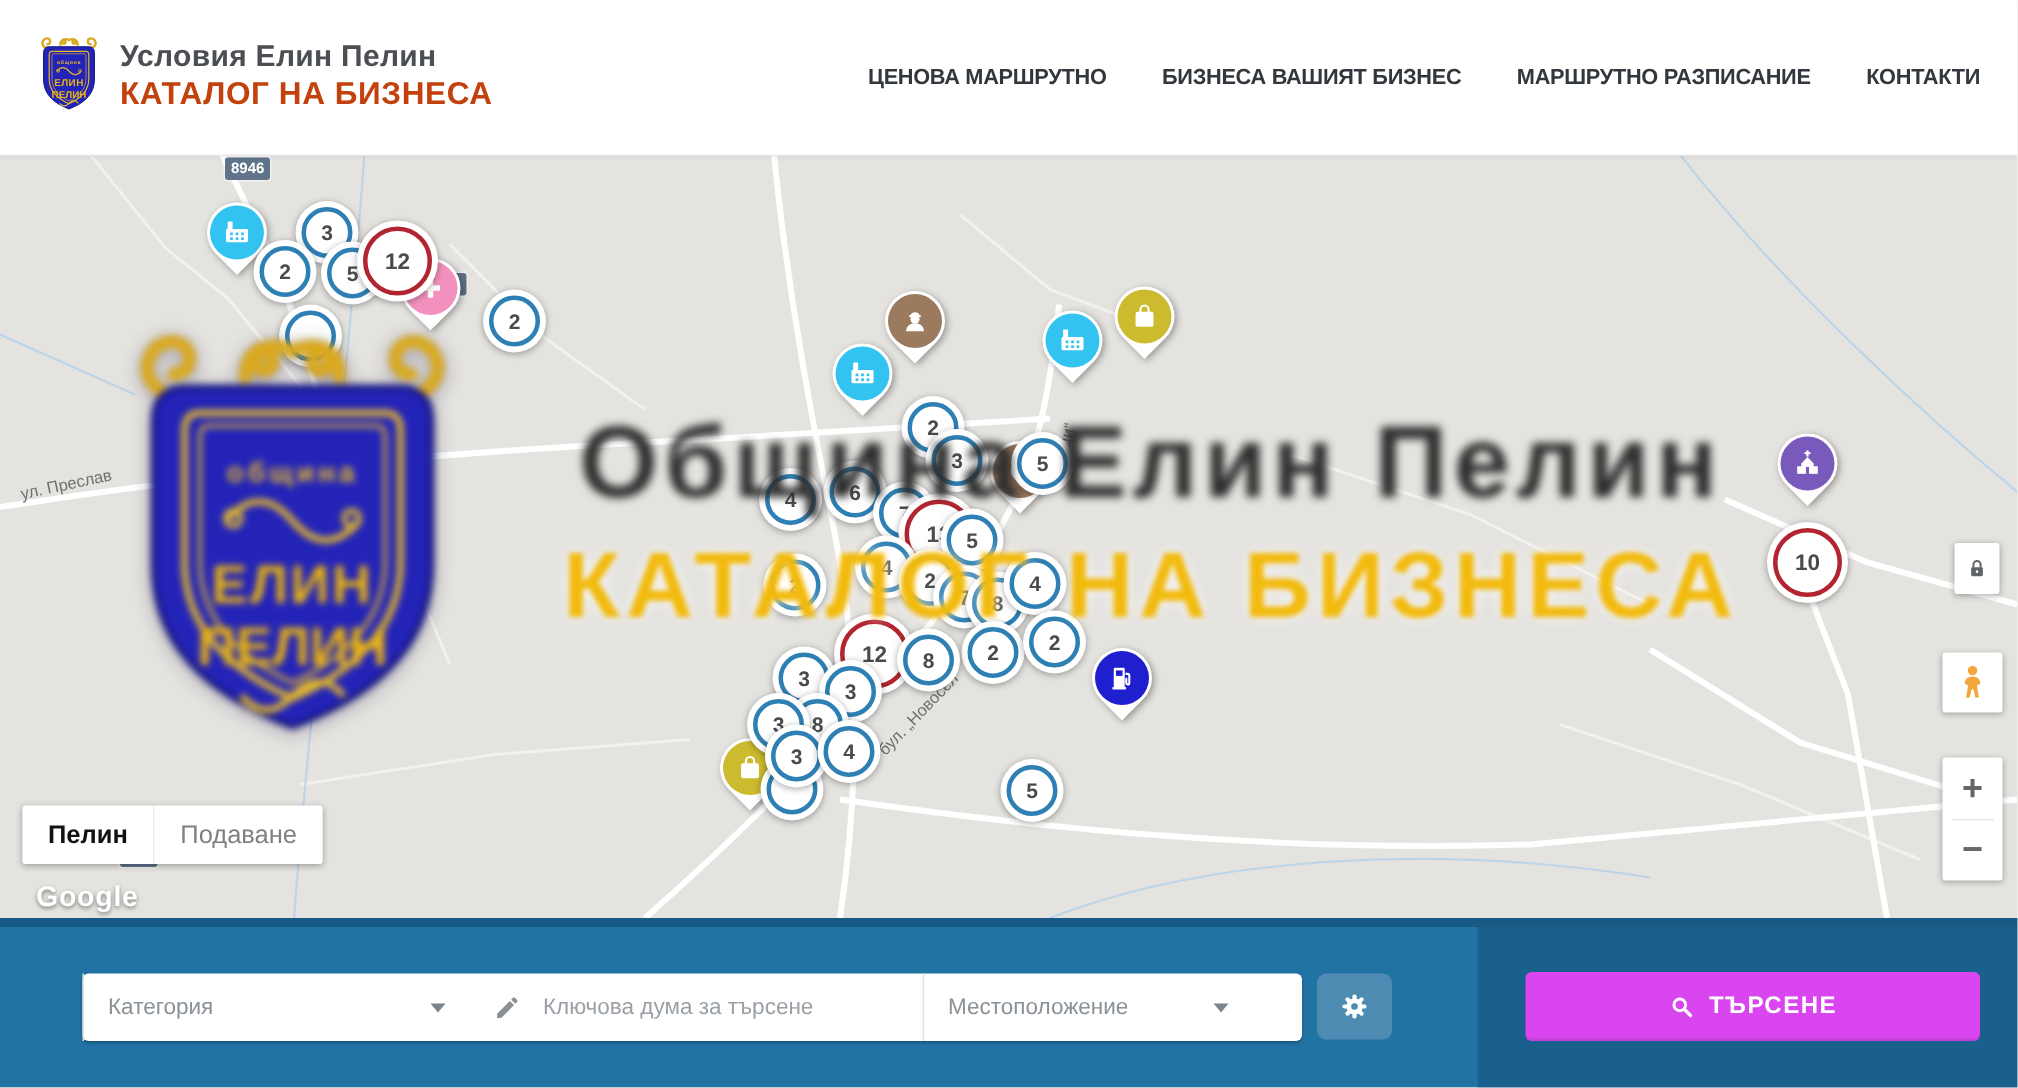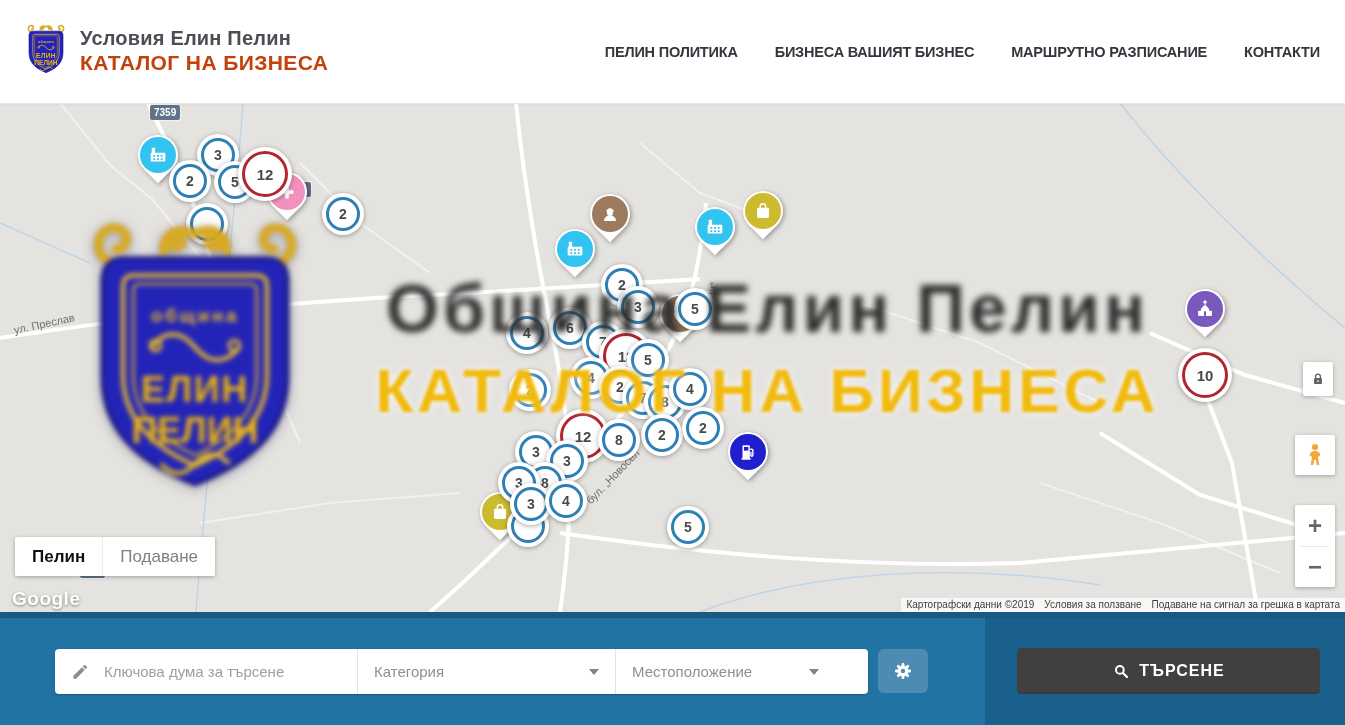--- a/index.html
+++ b/index.html
@@ -127,7 +127,7 @@
     </div>
   </div>
   <nav class="nav">
-    <span class="nav-item">ПЕЛИН ПОЛИТИКА</span>
+    <span class="nav-item">ЦЕНОВА МАРШРУТНО</span>
     <span class="nav-item">БИЗНЕСА ВАШИЯТ БИЗНЕС</span>
     <span class="nav-item">МАРШРУТНО РАЗПИСАНИЕ</span>
     <span class="nav-item">КОНТАКТИ</span>

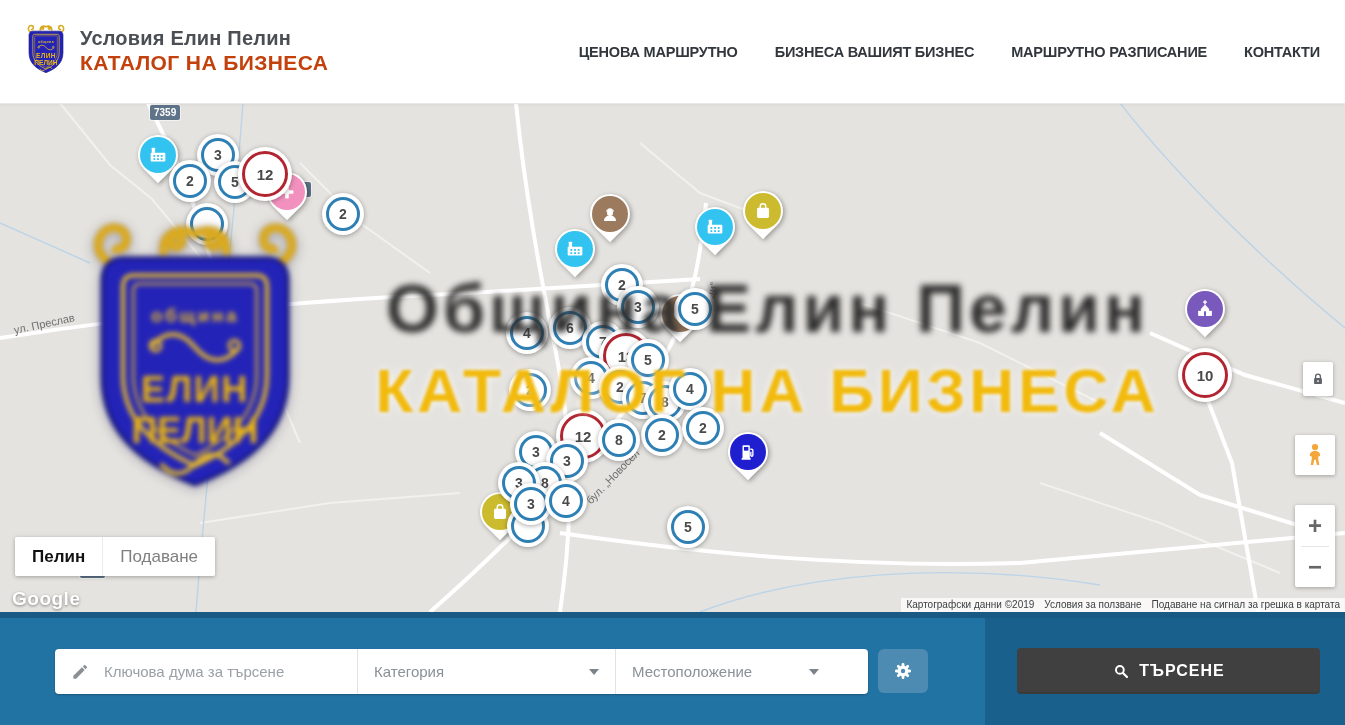--- a/index.html
+++ b/index.html
@@ -168,7 +168,7 @@
       <div class="slabel" style="left: 710px; top: 189px; transform: rotate(-75deg);">ци“</div>
     </div>
   <div id="badges-layer">
-      <div class="badge" style="left: 150px; top: 2px;">7359</div>
+      <div class="badge" style="left: 150px; top: 2px;">8946</div>
       <div class="badge" style="left: 80px; top: 460px;">105</div>
       <div class="badge" style="left: 297px; top: 79px;">1</div>
     </div>

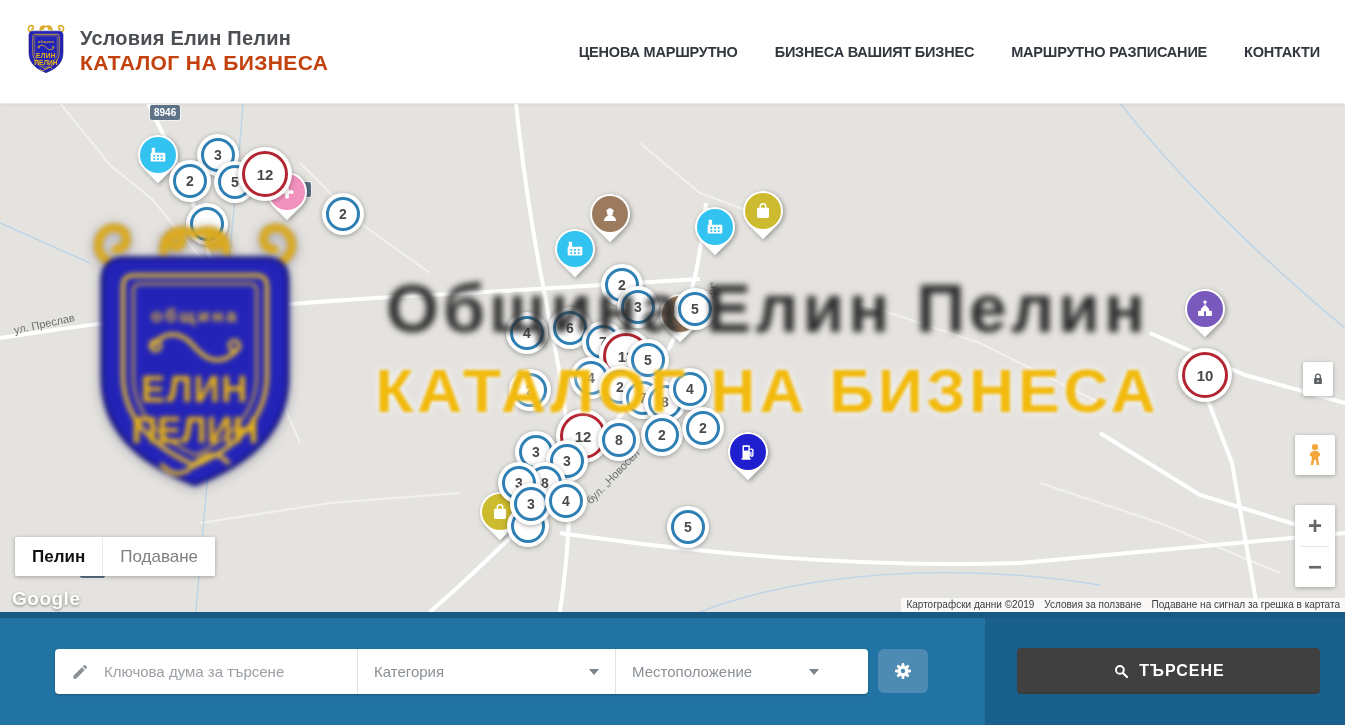--- a/index.html
+++ b/index.html
@@ -51,7 +51,7 @@
   .mt-btn{background:#fff;height:39px;padding:0 17px;font-size:17px;display:flex;align-items:center;cursor:pointer}
   .mt-map{font-weight:bold;color:#121212;border-radius:2px 0 0 2px}
   .mt-sat{color:#808080;border-left:1px solid #ececec;border-radius:0 2px 2px 0}
-  .glogo{position:absolute;left:12px;bottom:2px;z-index:60;color:#fff;font-size:19px;font-weight:bold;
+  .glogo{position:absolute;left:24px;bottom:2px;z-index:60;color:#fff;font-size:19px;font-weight:bold;
          letter-spacing:.5px;text-shadow:0 1px 3px rgba(0,0,0,.45);cursor:pointer}
   .attr{position:absolute;right:0;bottom:0;z-index:60;display:flex;font-size:10px;color:#3c4043;height:14px}
   .attr span{background:rgba(255,255,255,.75);padding:1px 5px;white-space:nowrap}

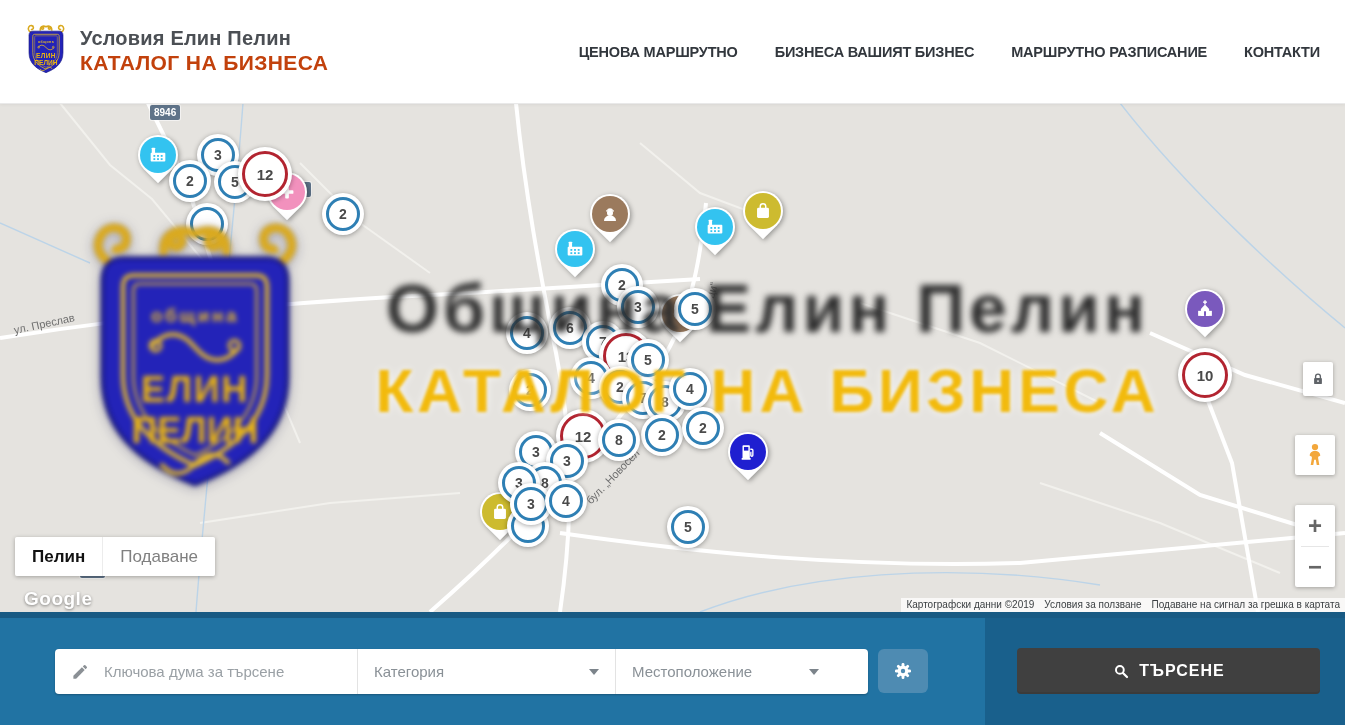--- a/index.html
+++ b/index.html
@@ -441,11 +441,6 @@
     <div class="mt-btn mt-sat">Подаване</div>
   </div>
   <div class="glogo">Google</div>
-  <div class="attr">
-    <span>Картографски данни ©2019</span>
-    <span>Условия за ползване</span>
-    <span>Подаване на сигнал за грешка в картата</span>
-  </div>
 
   <div class="rc rc-lock">
     <svg width="18" height="18" viewBox="0 0 24 24">

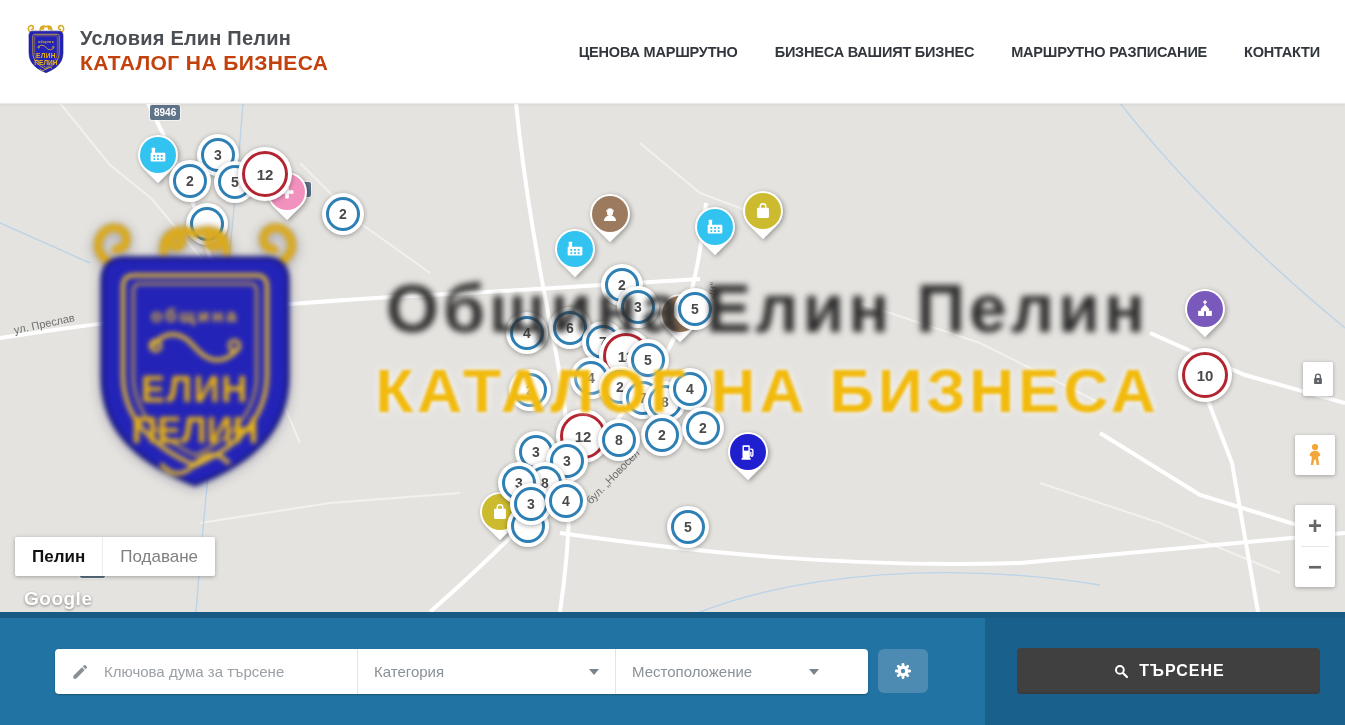--- a/index.html
+++ b/index.html
@@ -466,16 +466,16 @@
   <div class="bar-dark"></div>
 
   <div class="sgroup">
+    <div class="sec sec-sel sec-cat">
+      <span>Категория</span>
+      <span class="chev"></span>
+    </div>
     <div class="sec sec-key">
       <svg viewBox="0 0 24 24" fill="#8b9095">
         <path d="M3 17.5V21h3.5L17.3 10.2l-3.5-3.5L3 17.5z"></path>
         <path d="M19.9 7.6a1.2 1.2 0 0 0 0-1.7l-1.8-1.8a1.2 1.2 0 0 0-1.7 0l-1.5 1.5 3.5 3.5 1.5-1.5z"></path>
       </svg>
       <input type="text" placeholder="Ключова дума за търсене" style="">
-    </div>
-    <div class="sec sec-sel sec-cat">
-      <span>Категория</span>
-      <span class="chev"></span>
     </div>
     <div class="sec sec-sel sec-loc">
       <span>Местоположение</span>

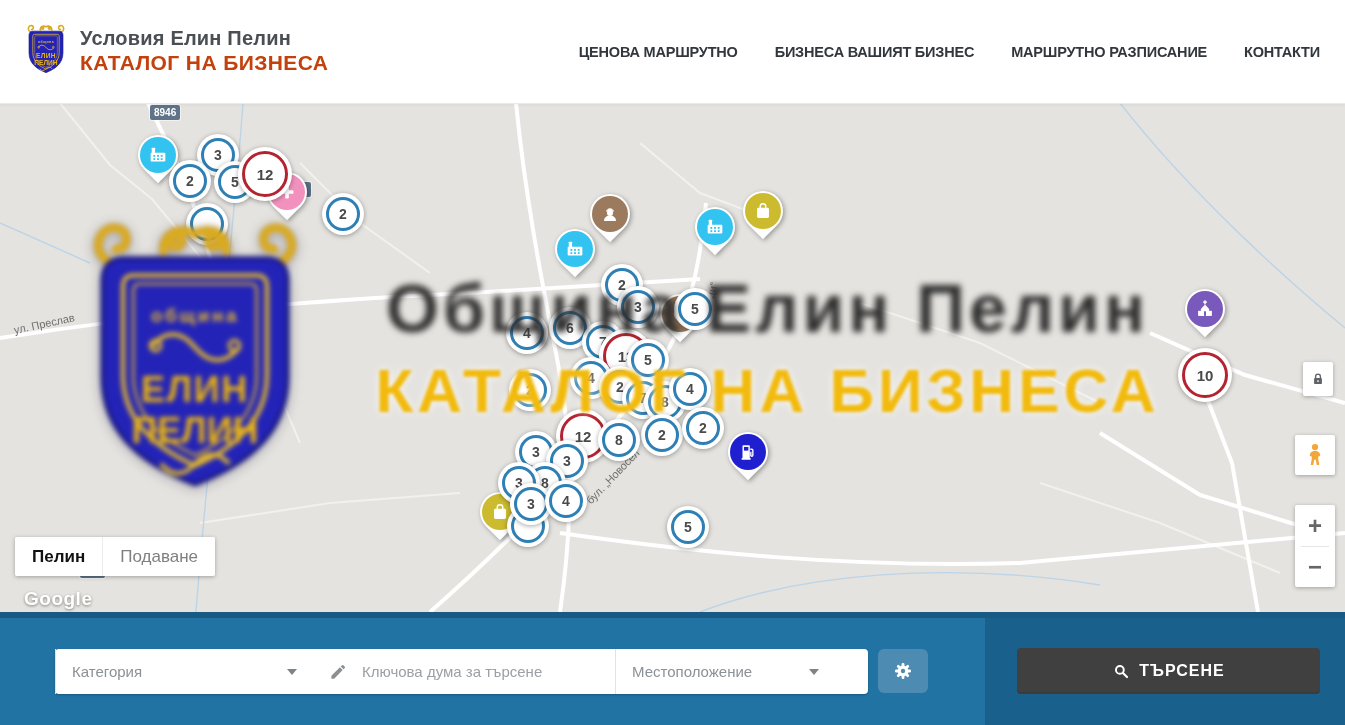--- a/index.html
+++ b/index.html
@@ -85,7 +85,7 @@
   .gear-btn{position:absolute;left:878px;top:31px;width:50px;height:44px;background:#4e8bb2;border-radius:6px;
             display:flex;align-items:center;justify-content:center;cursor:pointer;border:none}
   .gear-btn svg{width:24px;height:24px}
-  .search-btn{position:absolute;left:1017px;top:30px;width:303px;height:46px;background:#404040;border-radius:4px;
+  .search-btn{position:absolute;left:1017px;top:30px;width:303px;height:46px;background:#d946ef;border-radius:4px;
               display:flex;align-items:center;justify-content:center;gap:9px;cursor:pointer;border:none;
               color:#fff;font-weight:bold;font-size:16px;letter-spacing:1px;
               font-family:"Liberation Sans",sans-serif;box-shadow:inset 0 -2px 0 rgba(0,0,0,.08)}

